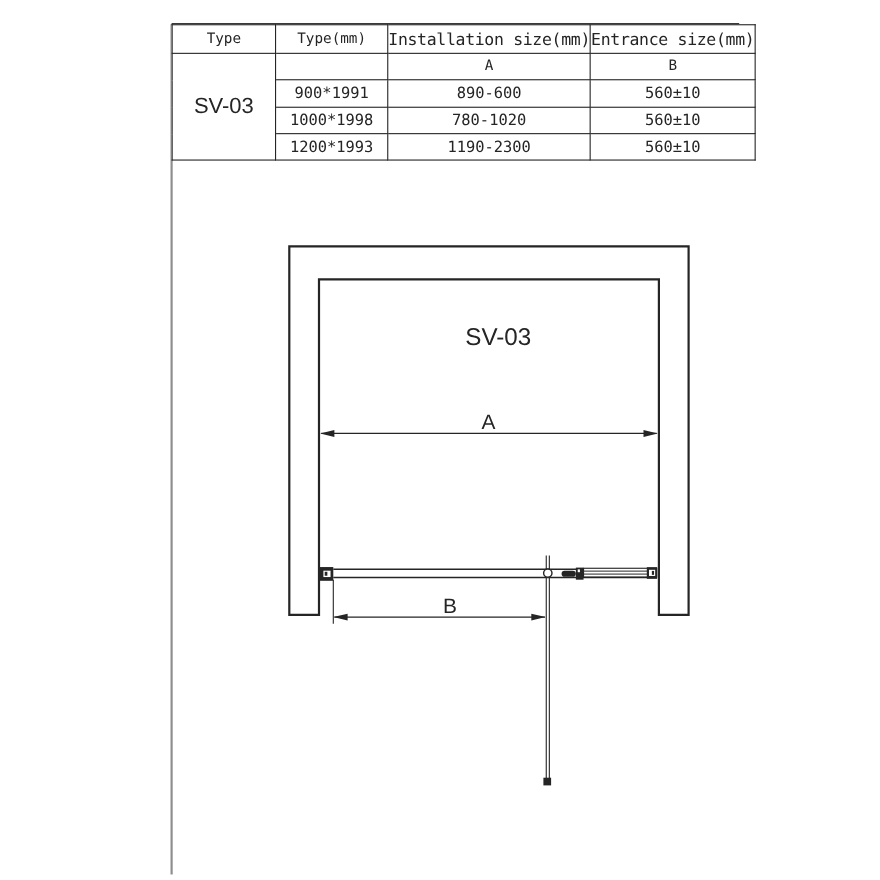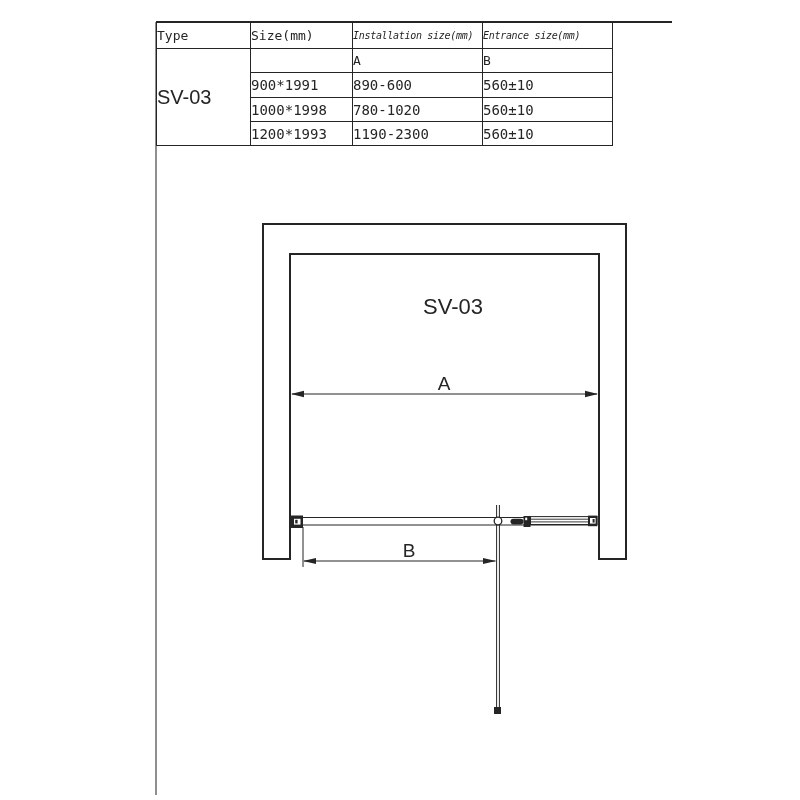--- a/index.html
+++ b/index.html
@@ -19,7 +19,7 @@
   
   table.spec{position:absolute;left:156px;top:22px;border-collapse:collapse;
     table-layout:fixed;background:var(--bg);}
-  table.spec td, table.spec th{border:1px solid var(--line);text-align:left;
+  table.spec td, table.spec th{border:1px solid var(--line);text-align:center;
     vertical-align:middle;font-weight:normal;padding:0;overflow:hidden;white-space:nowrap;}
   .hdr-lg{font-size:13px;}
   .hdr-sm{font-size:10px;letter-spacing:-0.3px;font-style:italic;}

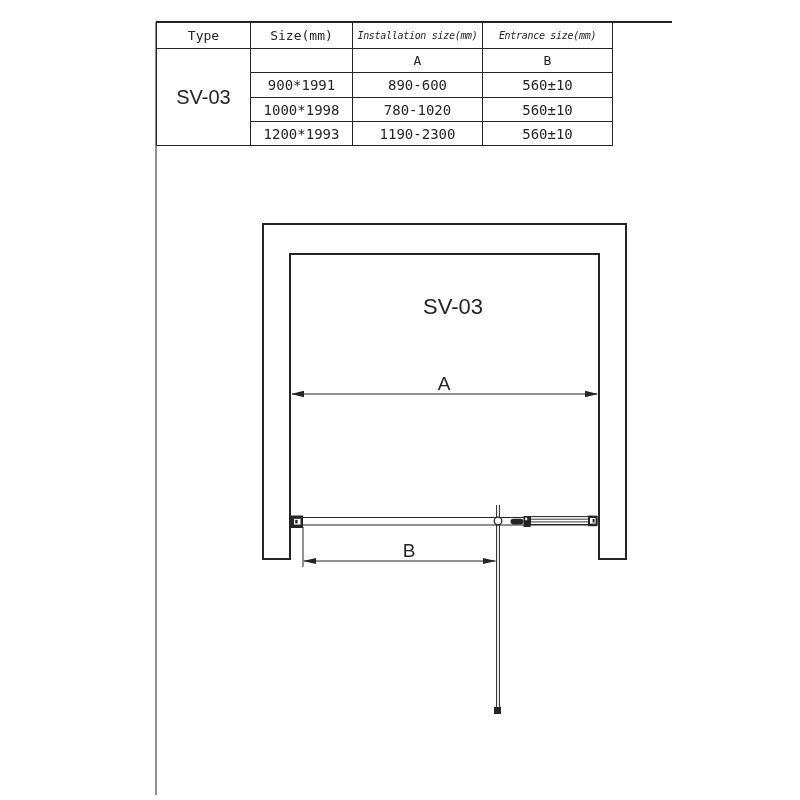--- a/index.html
+++ b/index.html
@@ -52,7 +52,7 @@
   <tbody>
       <tr style="height:26px">
     <th class="hdr-lg">Type</th>
-    <th class="hdr-lg">Size(mm)</th>
+    <th class="hdr-lg">Type(mm)</th>
     <th class="hdr-sm">Installation size(mm)</th>
     <th class="hdr-sm">Entrance size(mm)</th>
   </tr>

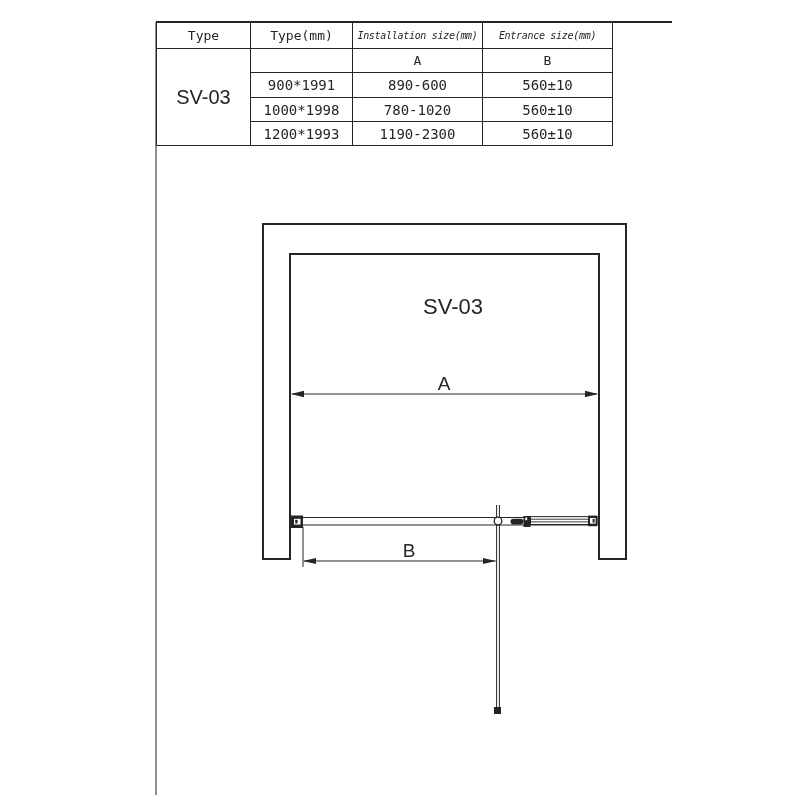--- a/index.html
+++ b/index.html
@@ -22,7 +22,7 @@
   table.spec td, table.spec th{border:1px solid var(--line);text-align:center;
     vertical-align:middle;font-weight:normal;padding:0;overflow:hidden;white-space:nowrap;}
   .hdr-lg{font-size:13px;}
-  .hdr-sm{font-size:10px;letter-spacing:-0.3px;font-style:italic;}
+  .hdr-sm{font-size:15px;letter-spacing:-0.3px;}
   .sub-hdr{font-size:13px;}
   .num{font-size:14px;}
   .type-cell{font-family:"Liberation Sans", sans-serif;font-size:20px;}

